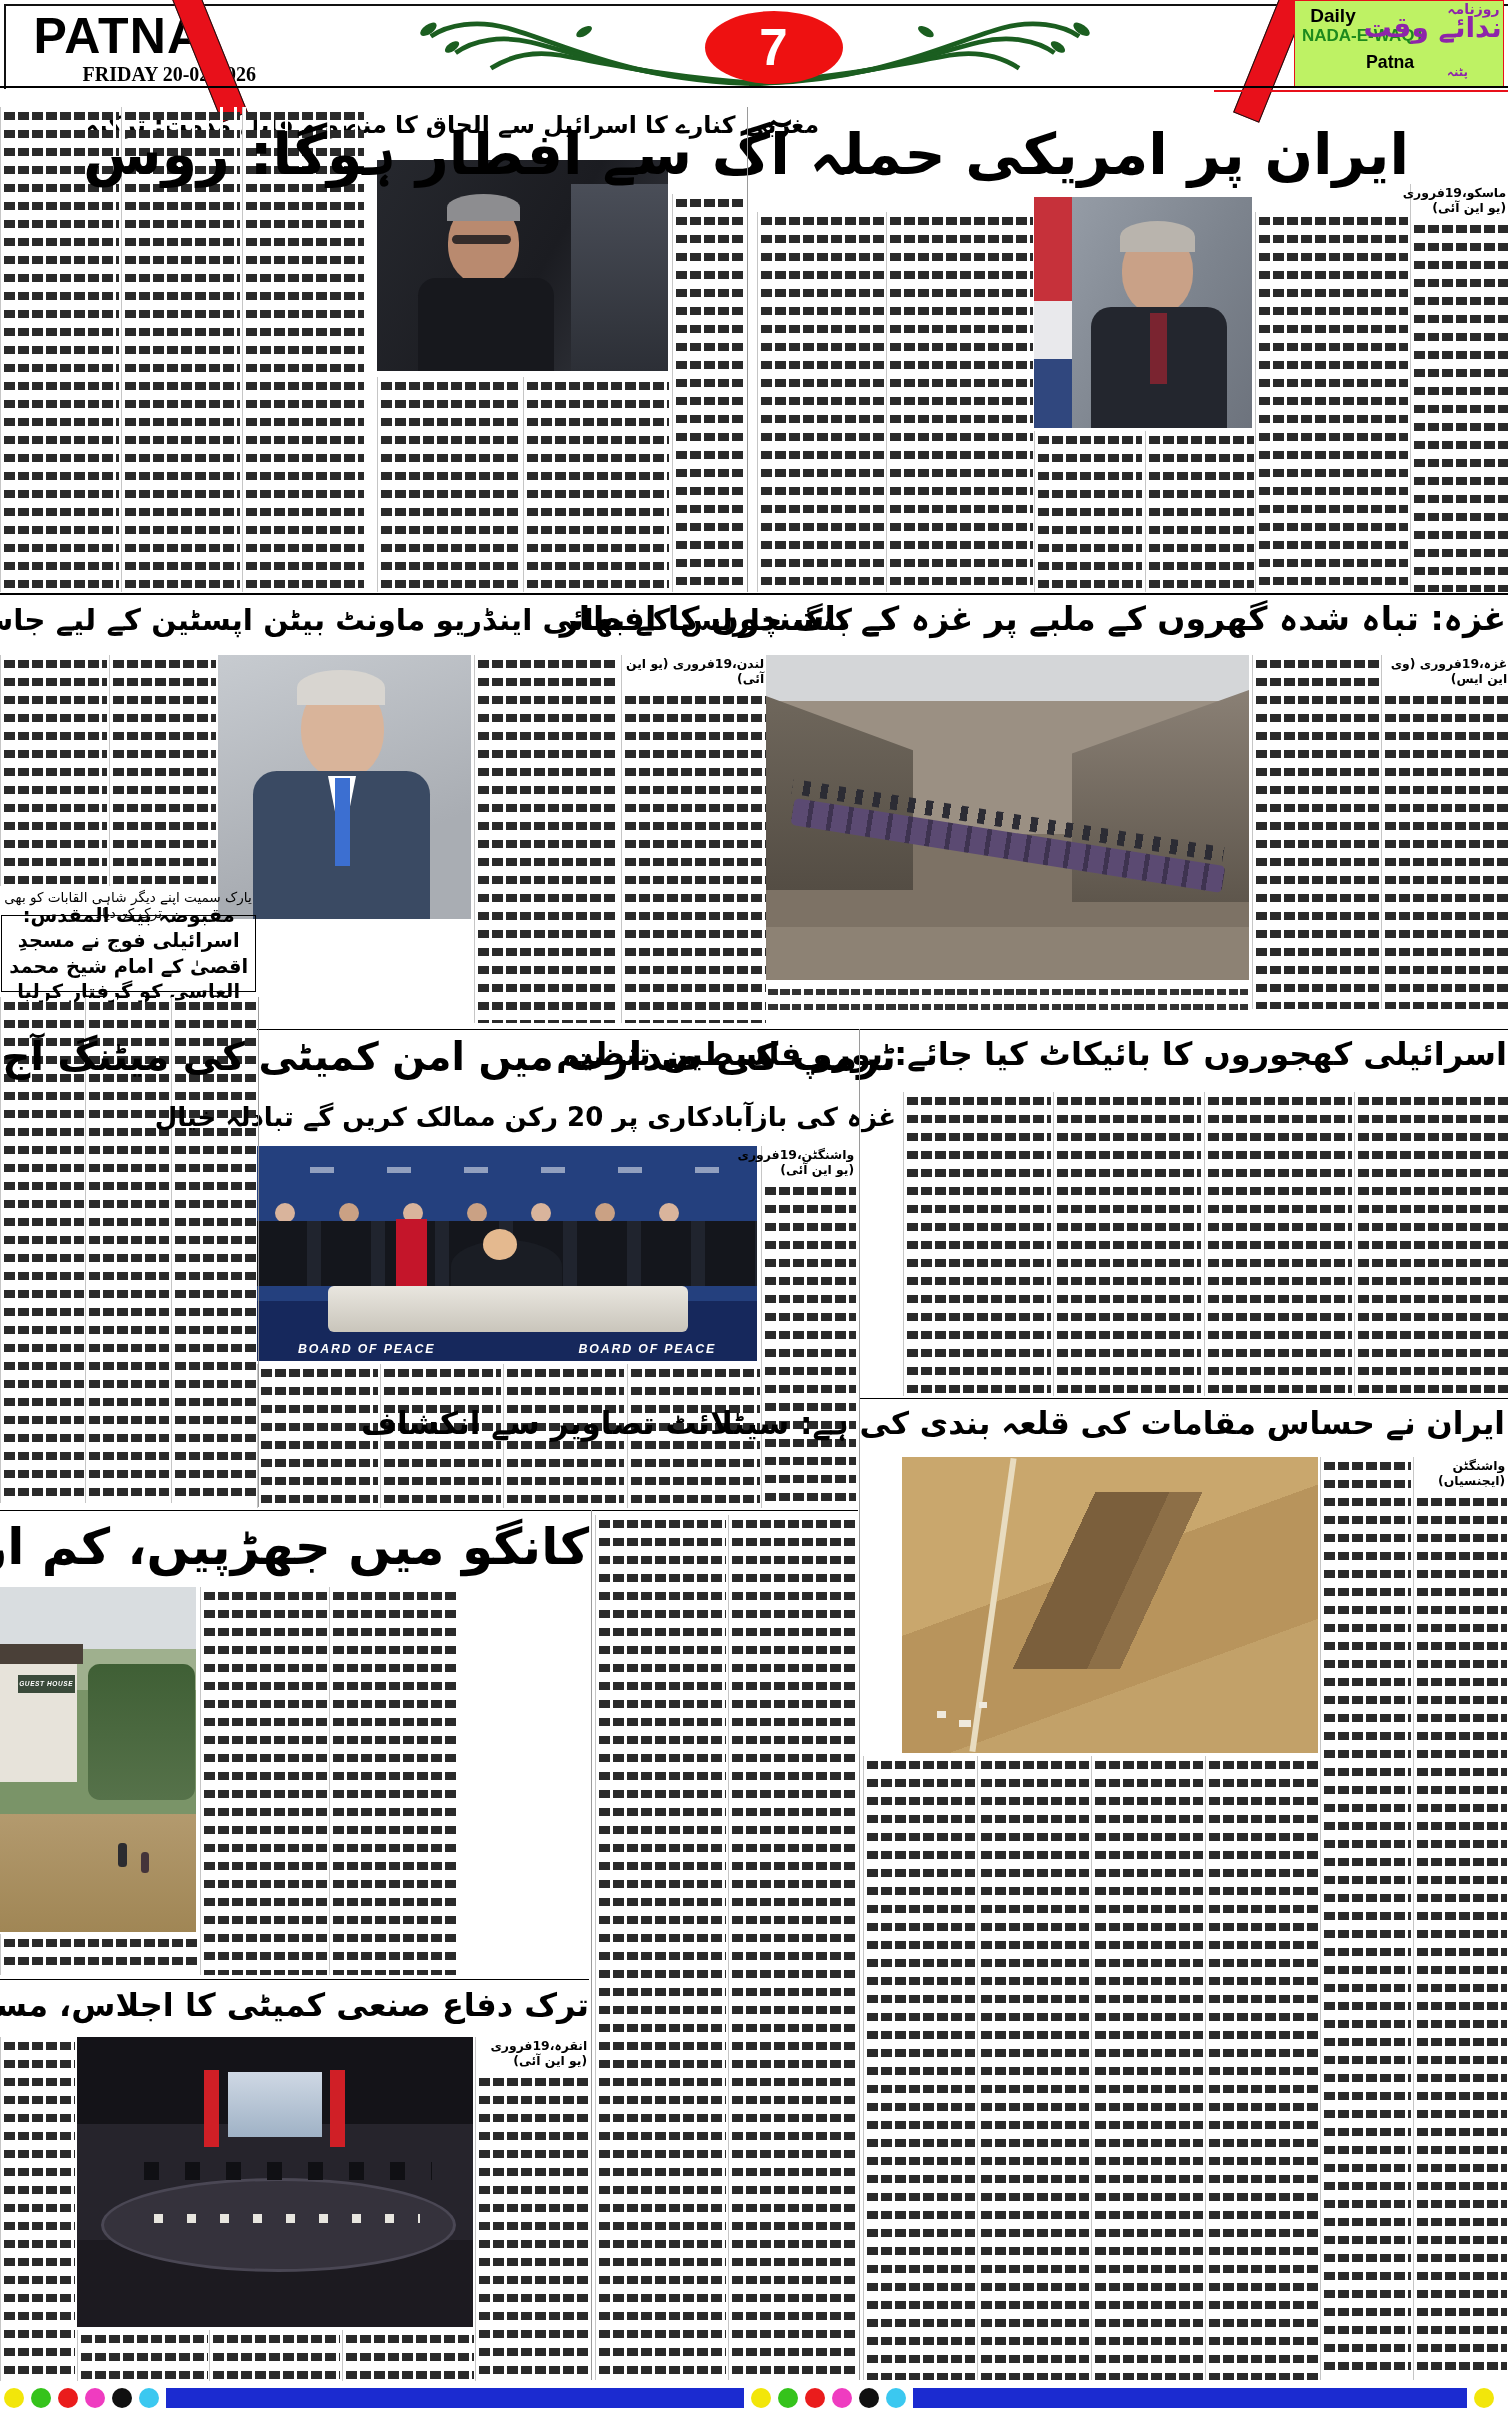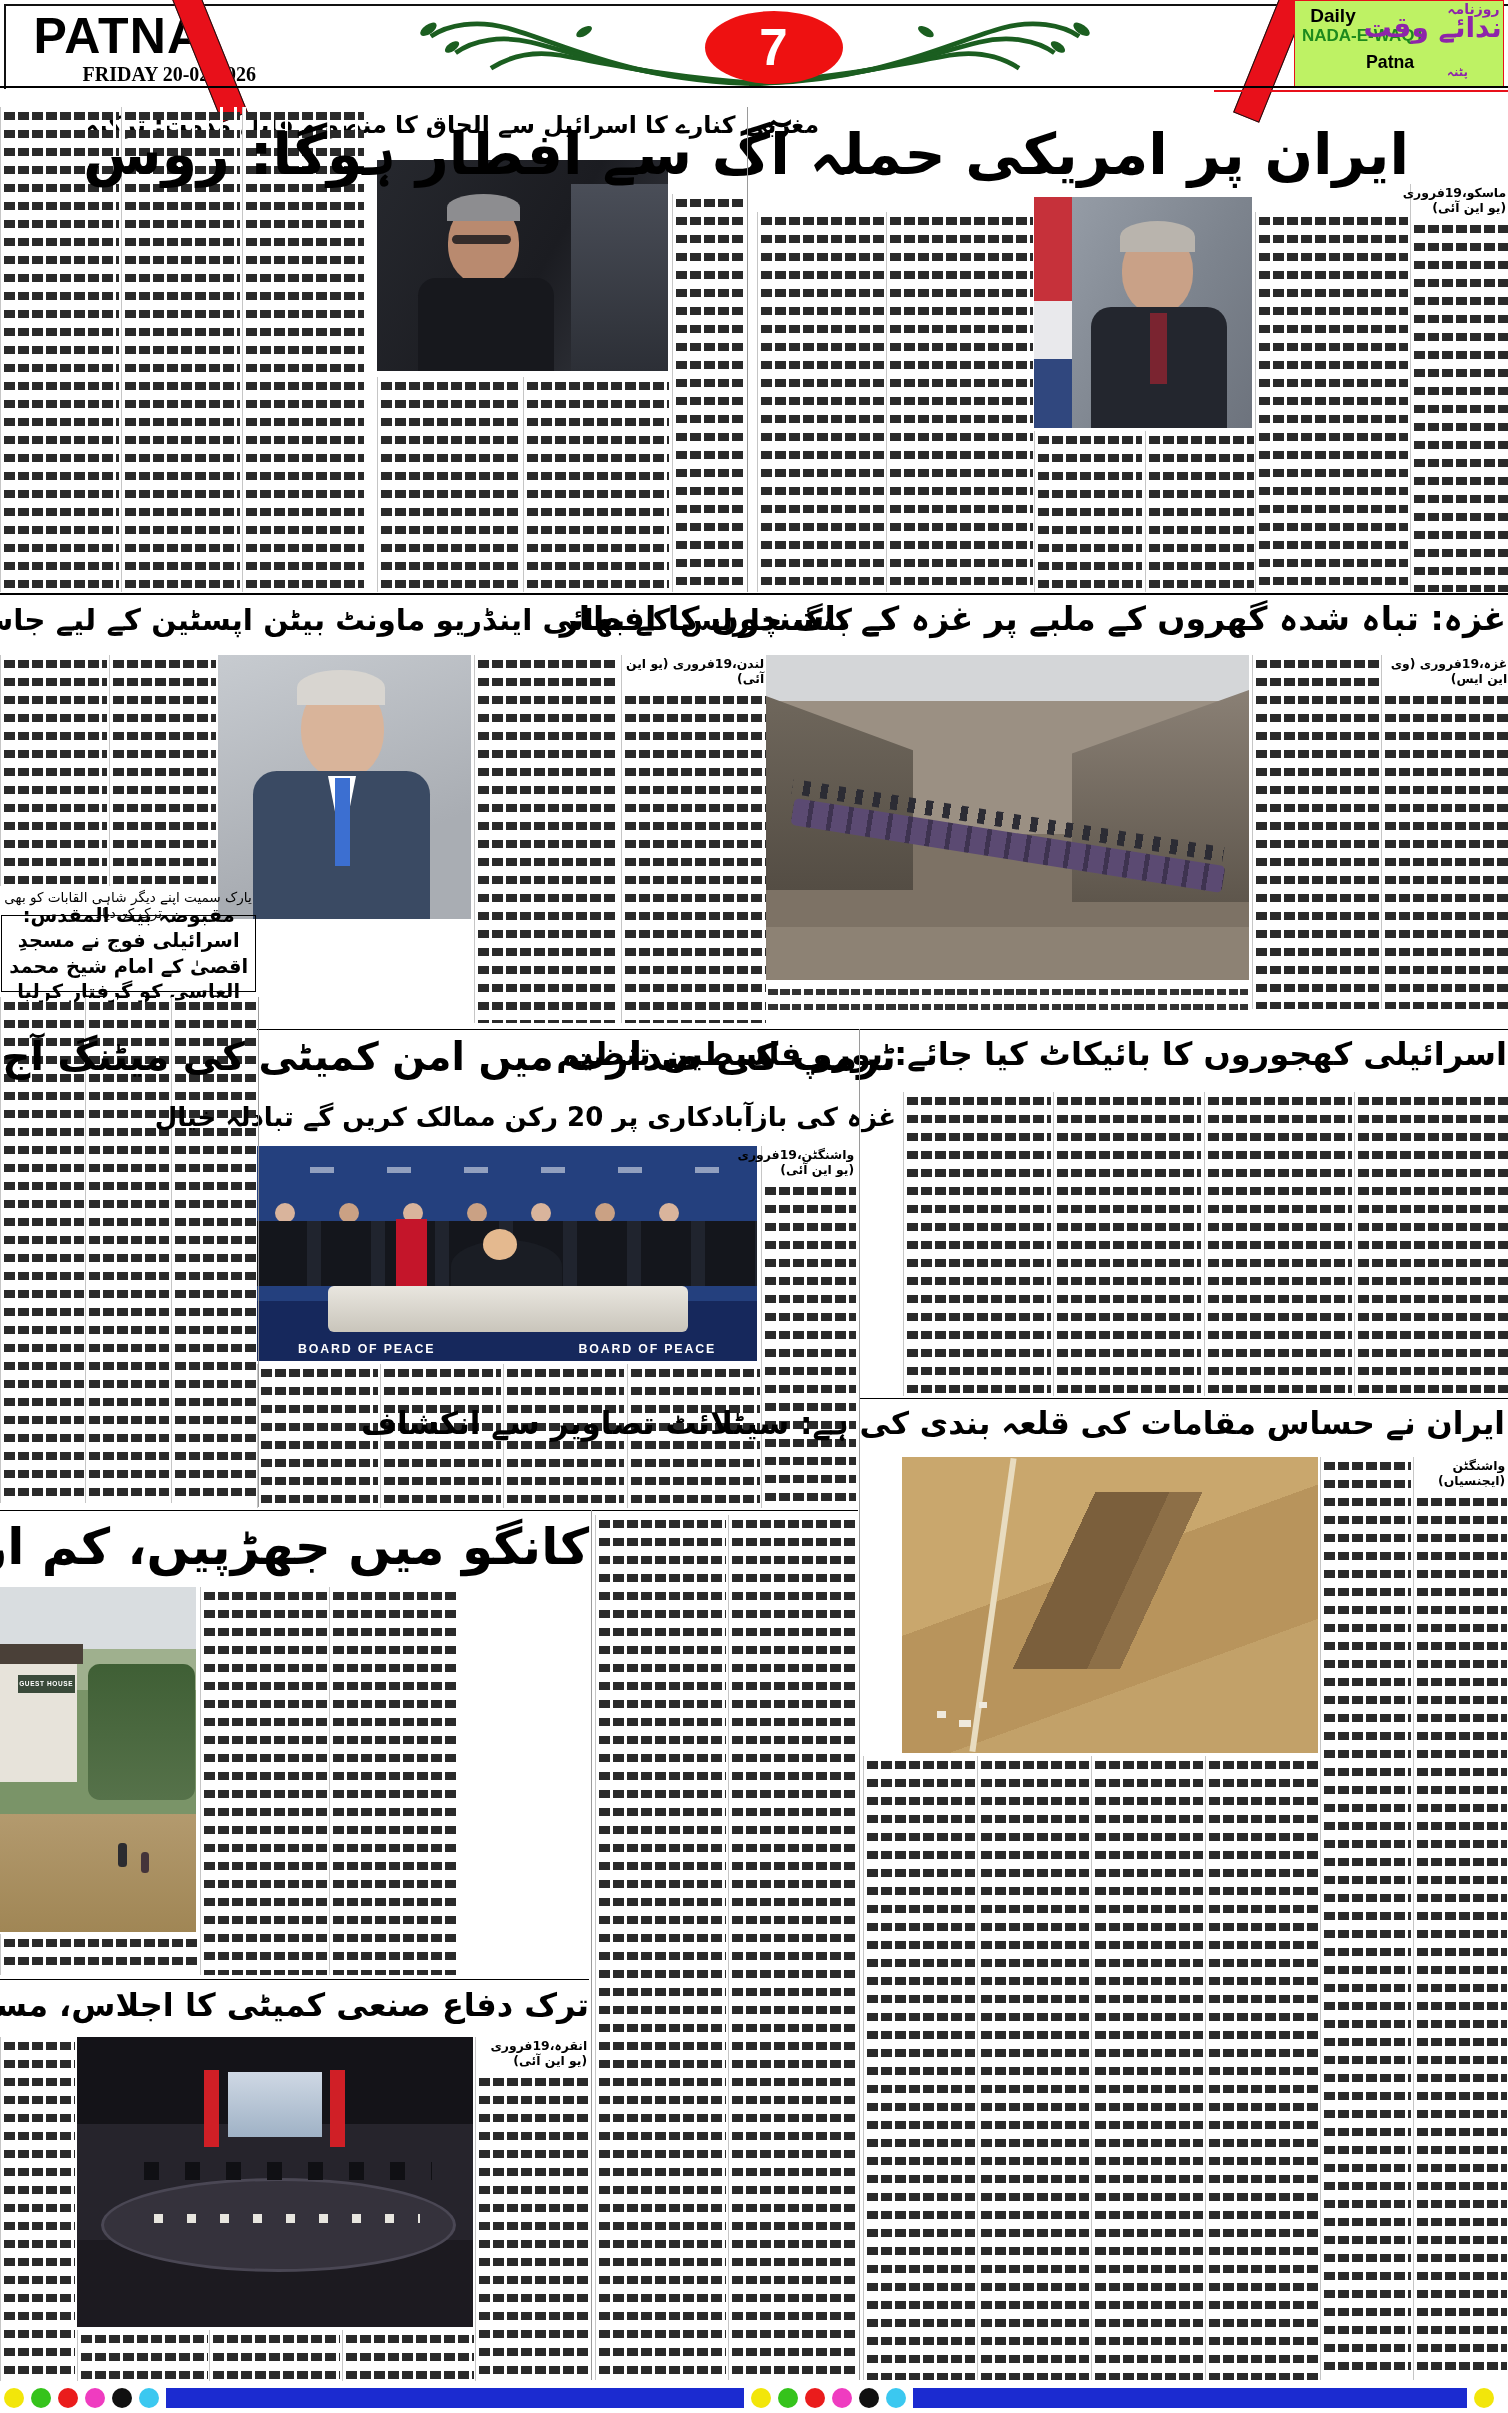--- a/index.html
+++ b/index.html
@@ -20,7 +20,7 @@
   .hl{position:absolute;font-weight:bold;direction:rtl;text-align:center;color:#000;
       white-space:nowrap;line-height:1.05;font-family:"DejaVu Sans",sans-serif;}
   .hline{position:absolute;background:#000;}
-  .photo{position:absolute;overflow:hidden;}
+  .photo{position:absolute;overflow:hidden;font-style:italic;}
   .latin{font-family:"Liberation Sans",sans-serif;}
   
   #masthead{position:absolute;left:3.5px;top:3.5px;width:1502px;height:83px;background:#fff;

